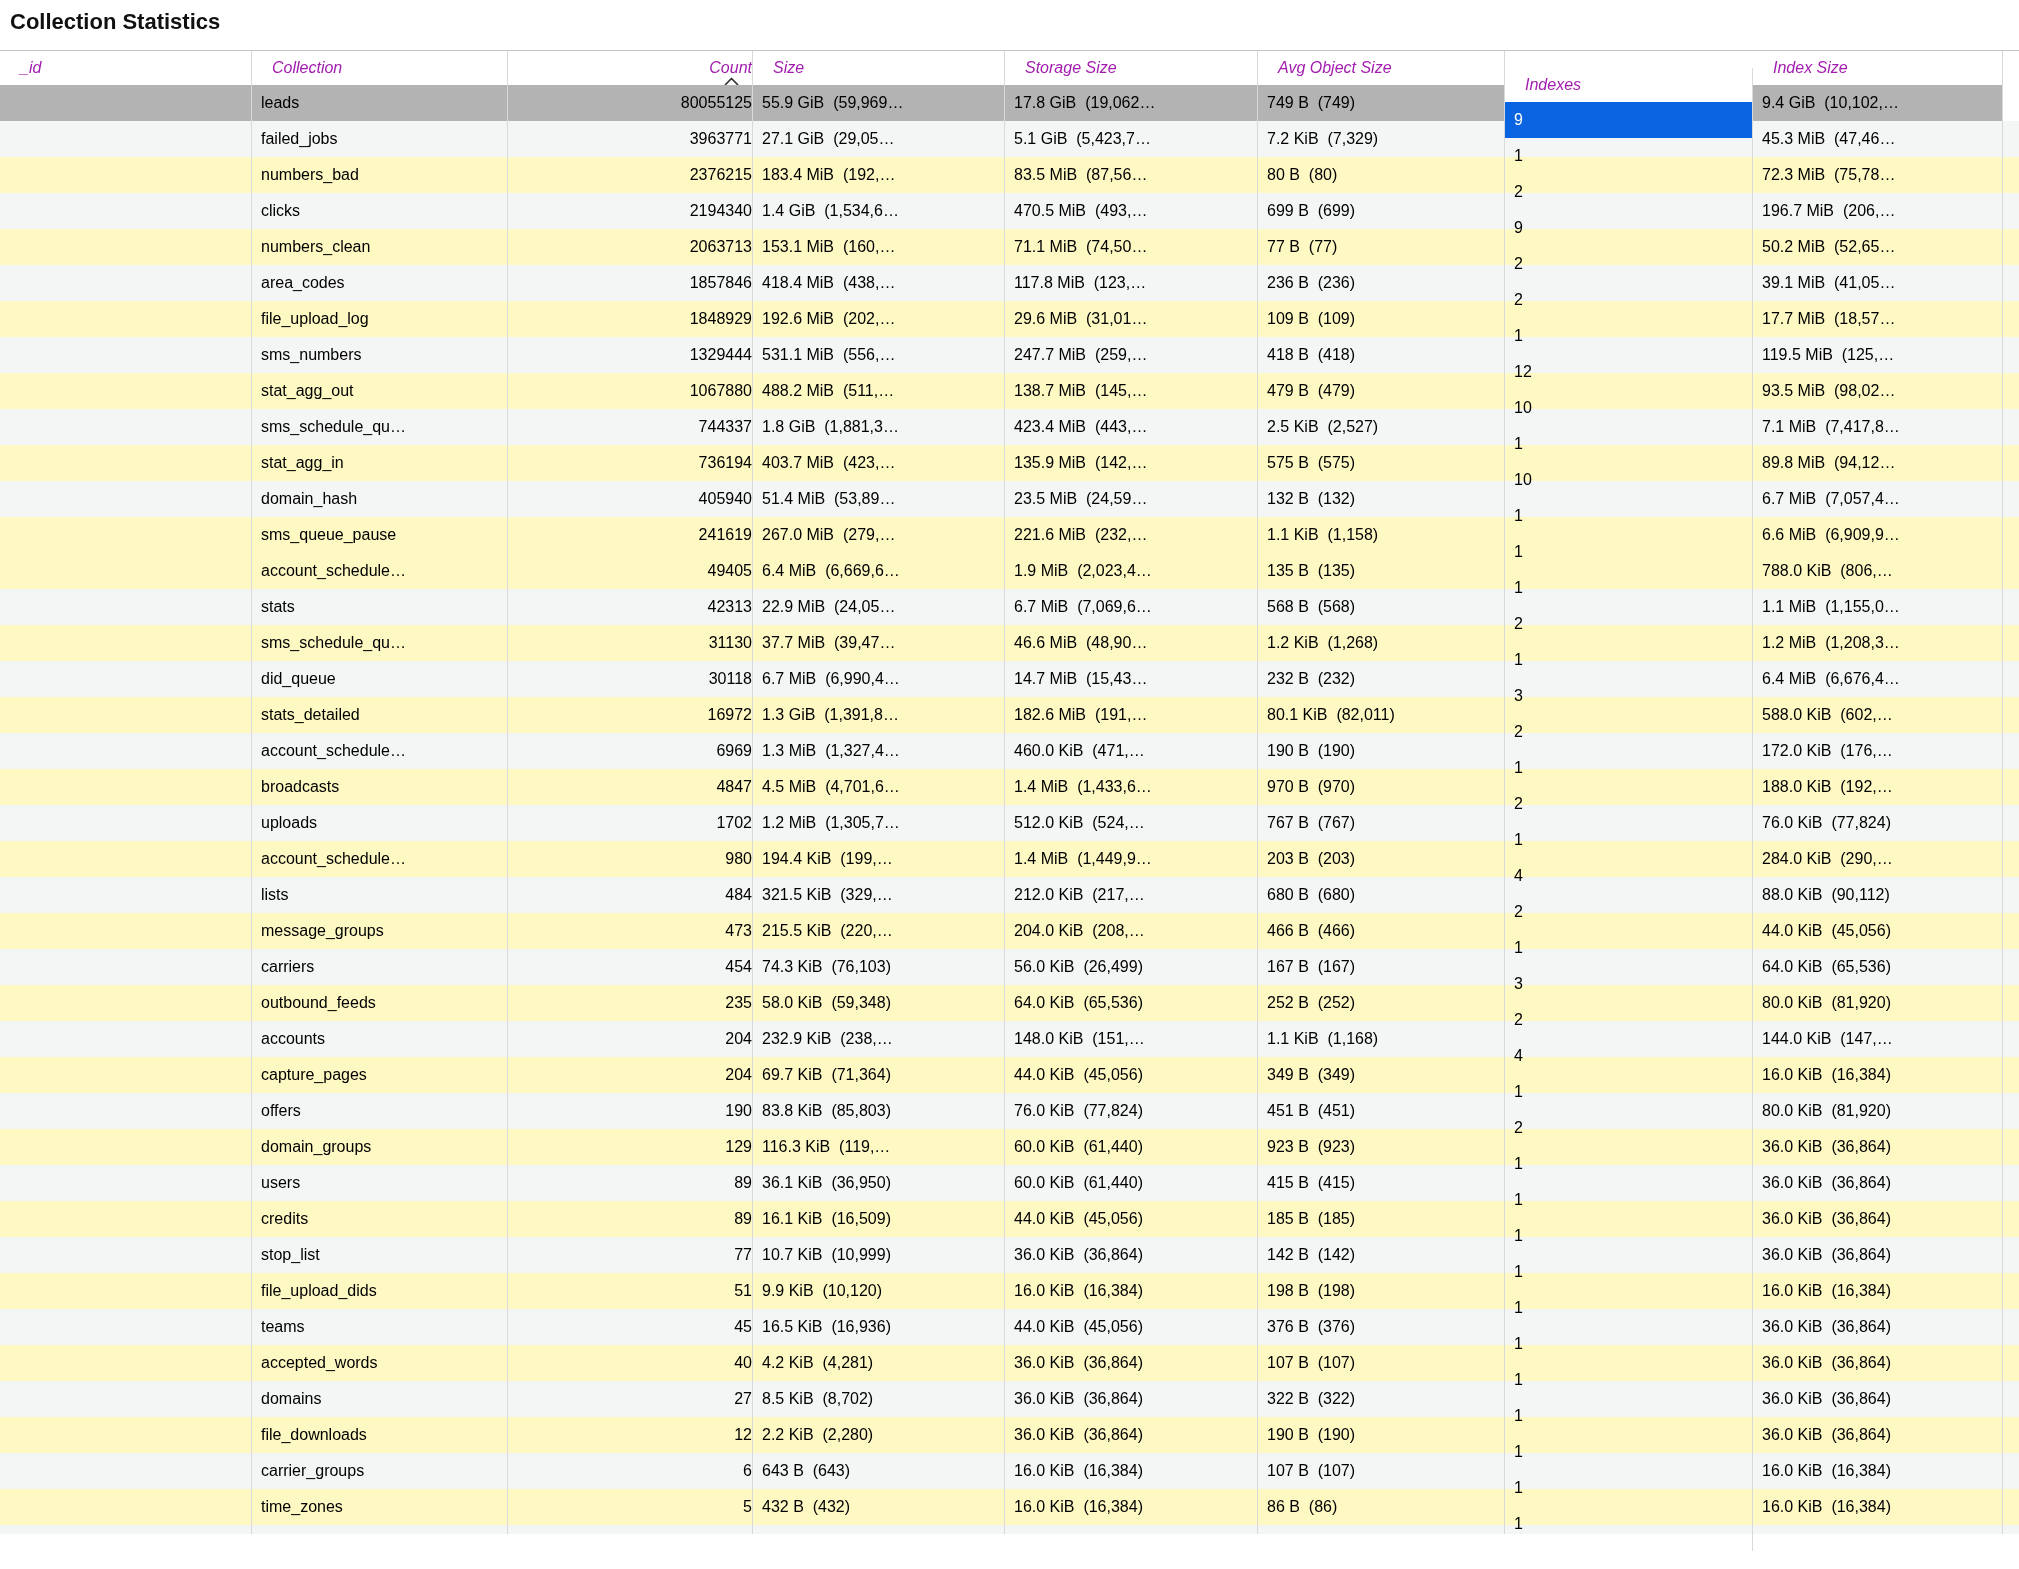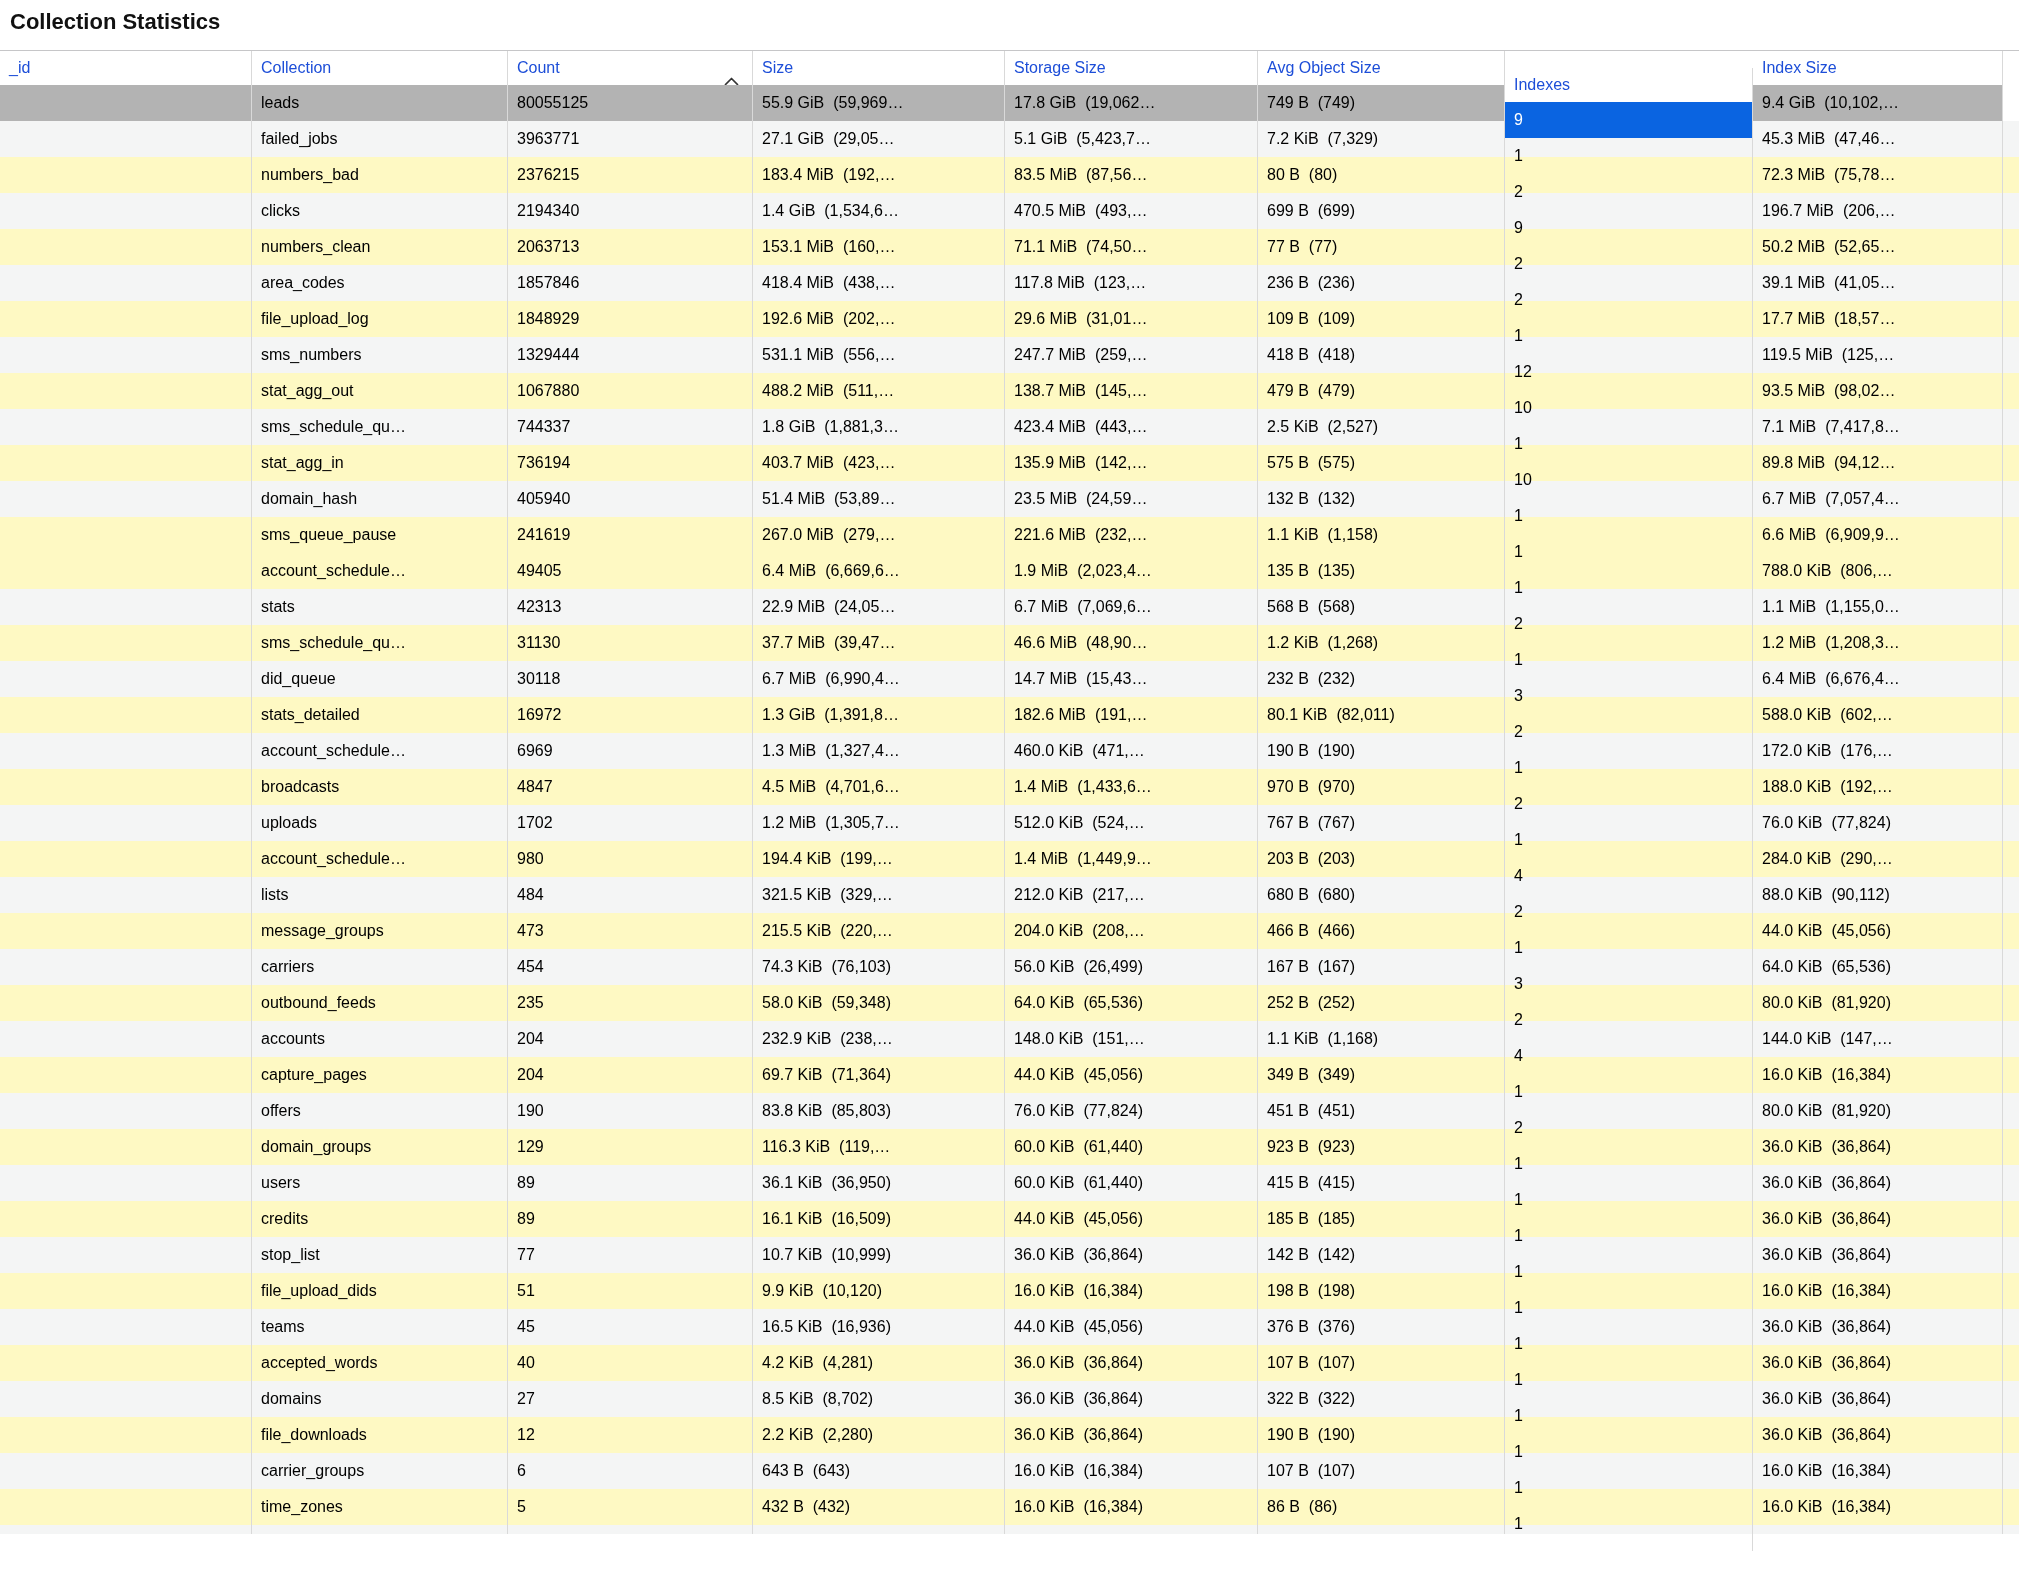--- a/index.html
+++ b/index.html
@@ -27,10 +27,10 @@
   .hcell {
     position:relative;
     height:34px; line-height:34px;
-    padding-left:9px;
-    font-size:16px; font-weight:400; color:#1d4ed8;
+    padding-left:20px;
+    font-size:16px; font-weight:400; color:#a21caf;
     border-right:1px solid #d9d9d9;
-    white-space:pre; overflow:hidden;
+    white-space:pre; overflow:hidden;font-style:italic;
   }
   .body { width:1612px; }
   .row {

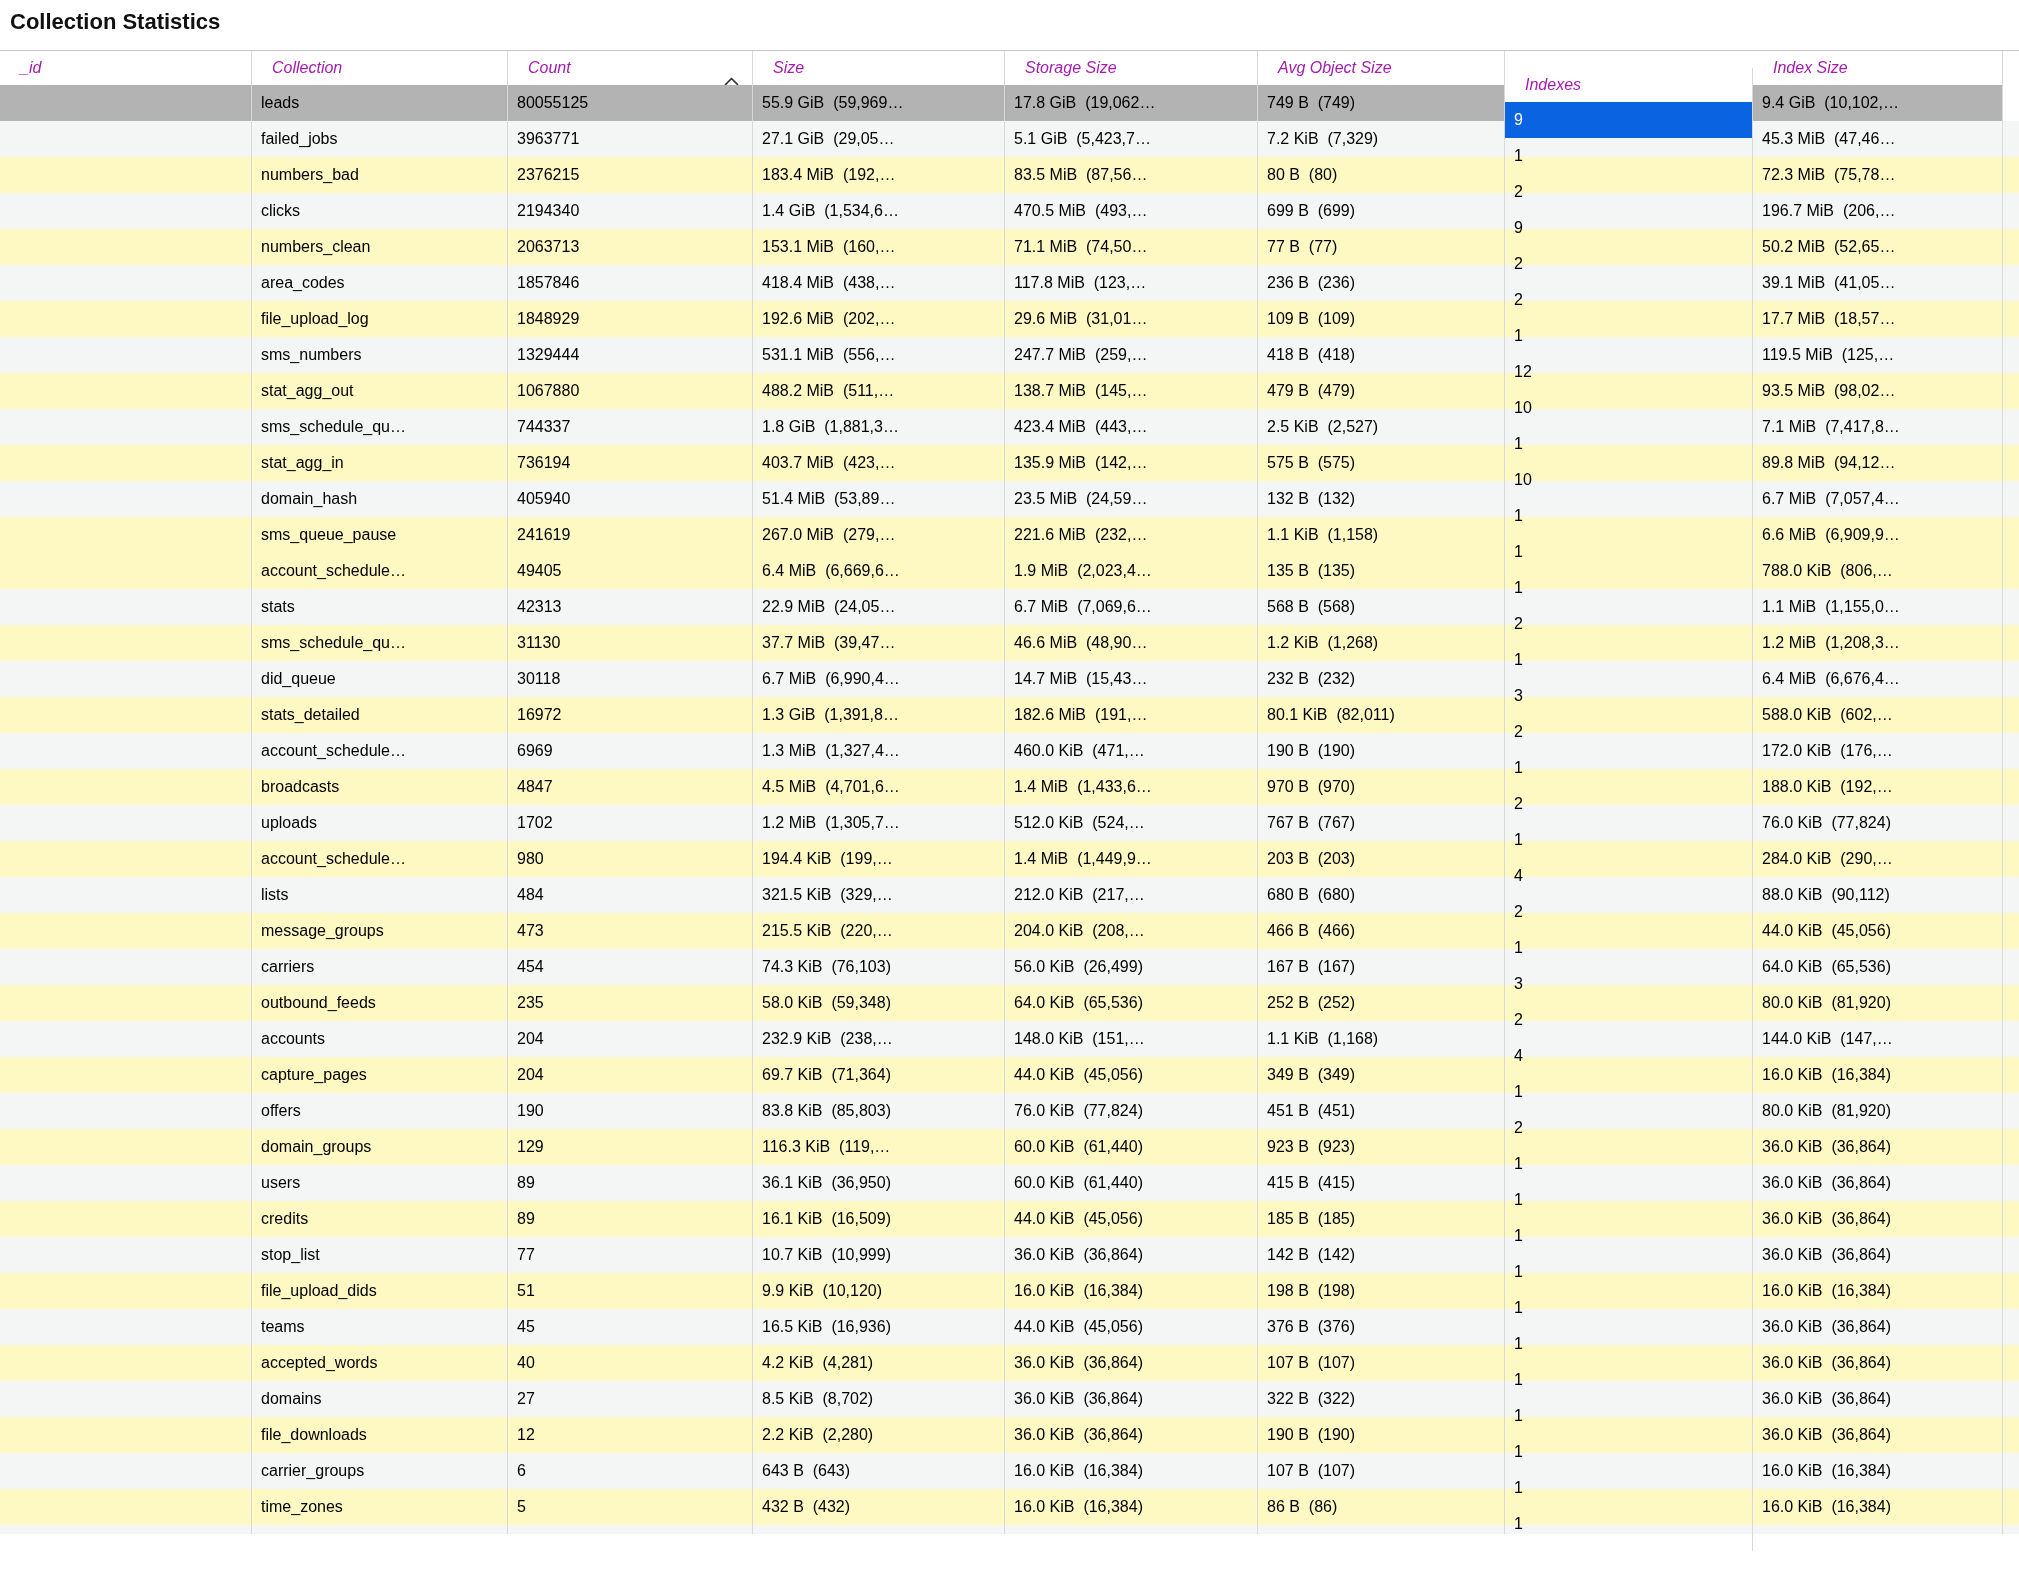--- a/index.html
+++ b/index.html
@@ -54,7 +54,7 @@
   
   .col-id              { width:252px; }
   .col-collection      { width:256px; }
-  .col-count           { width:245px; }
+  .col-count           { width:245px;text-align:right; }
   .col-size            { width:252px; }
   .col-storage_size    { width:253px; }
   .col-avg_object_size { width:247px; }

